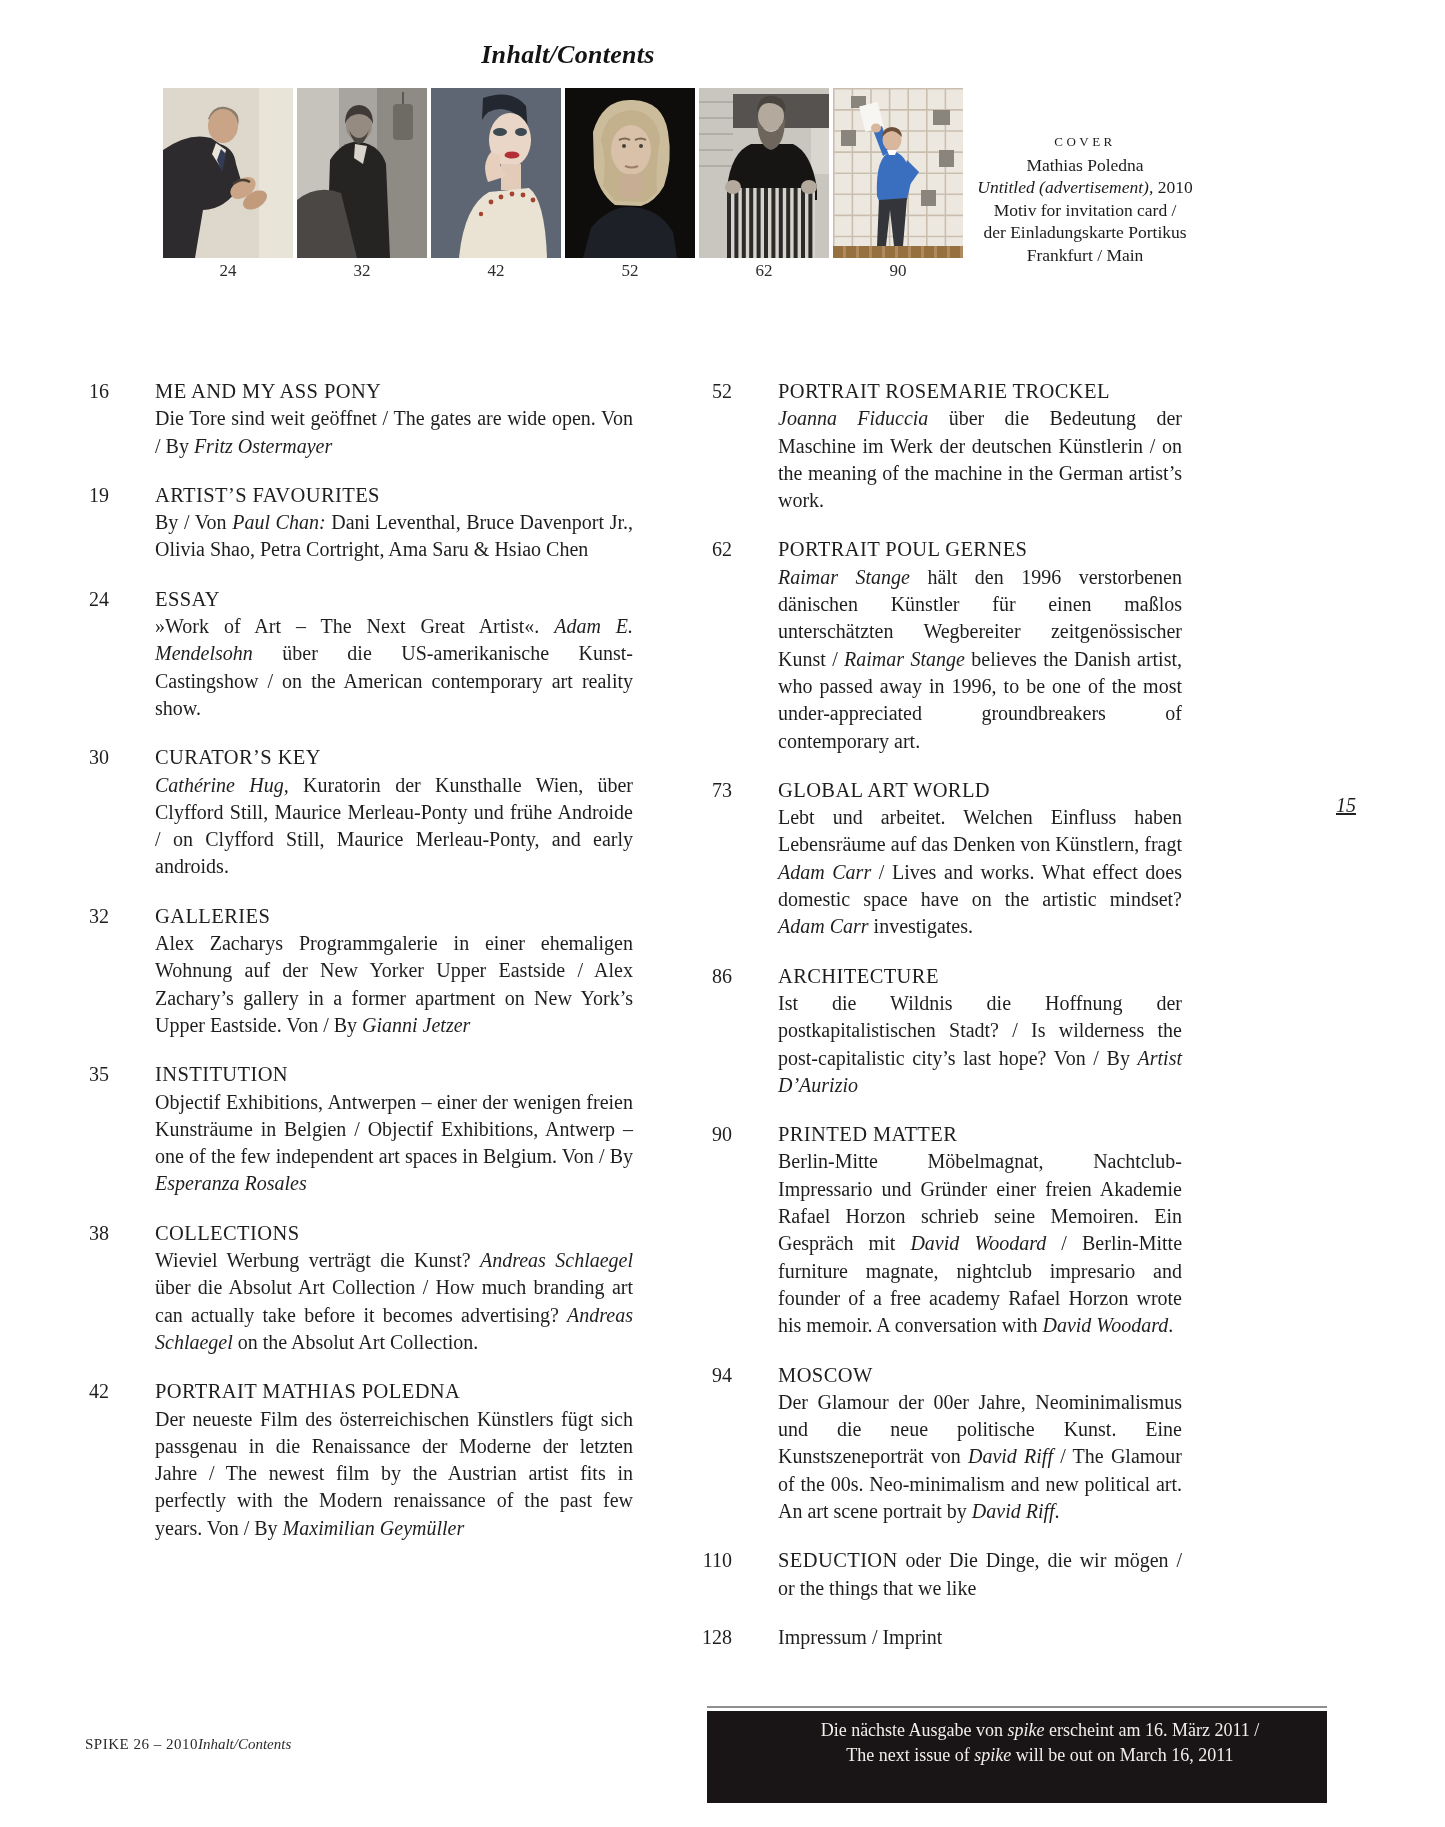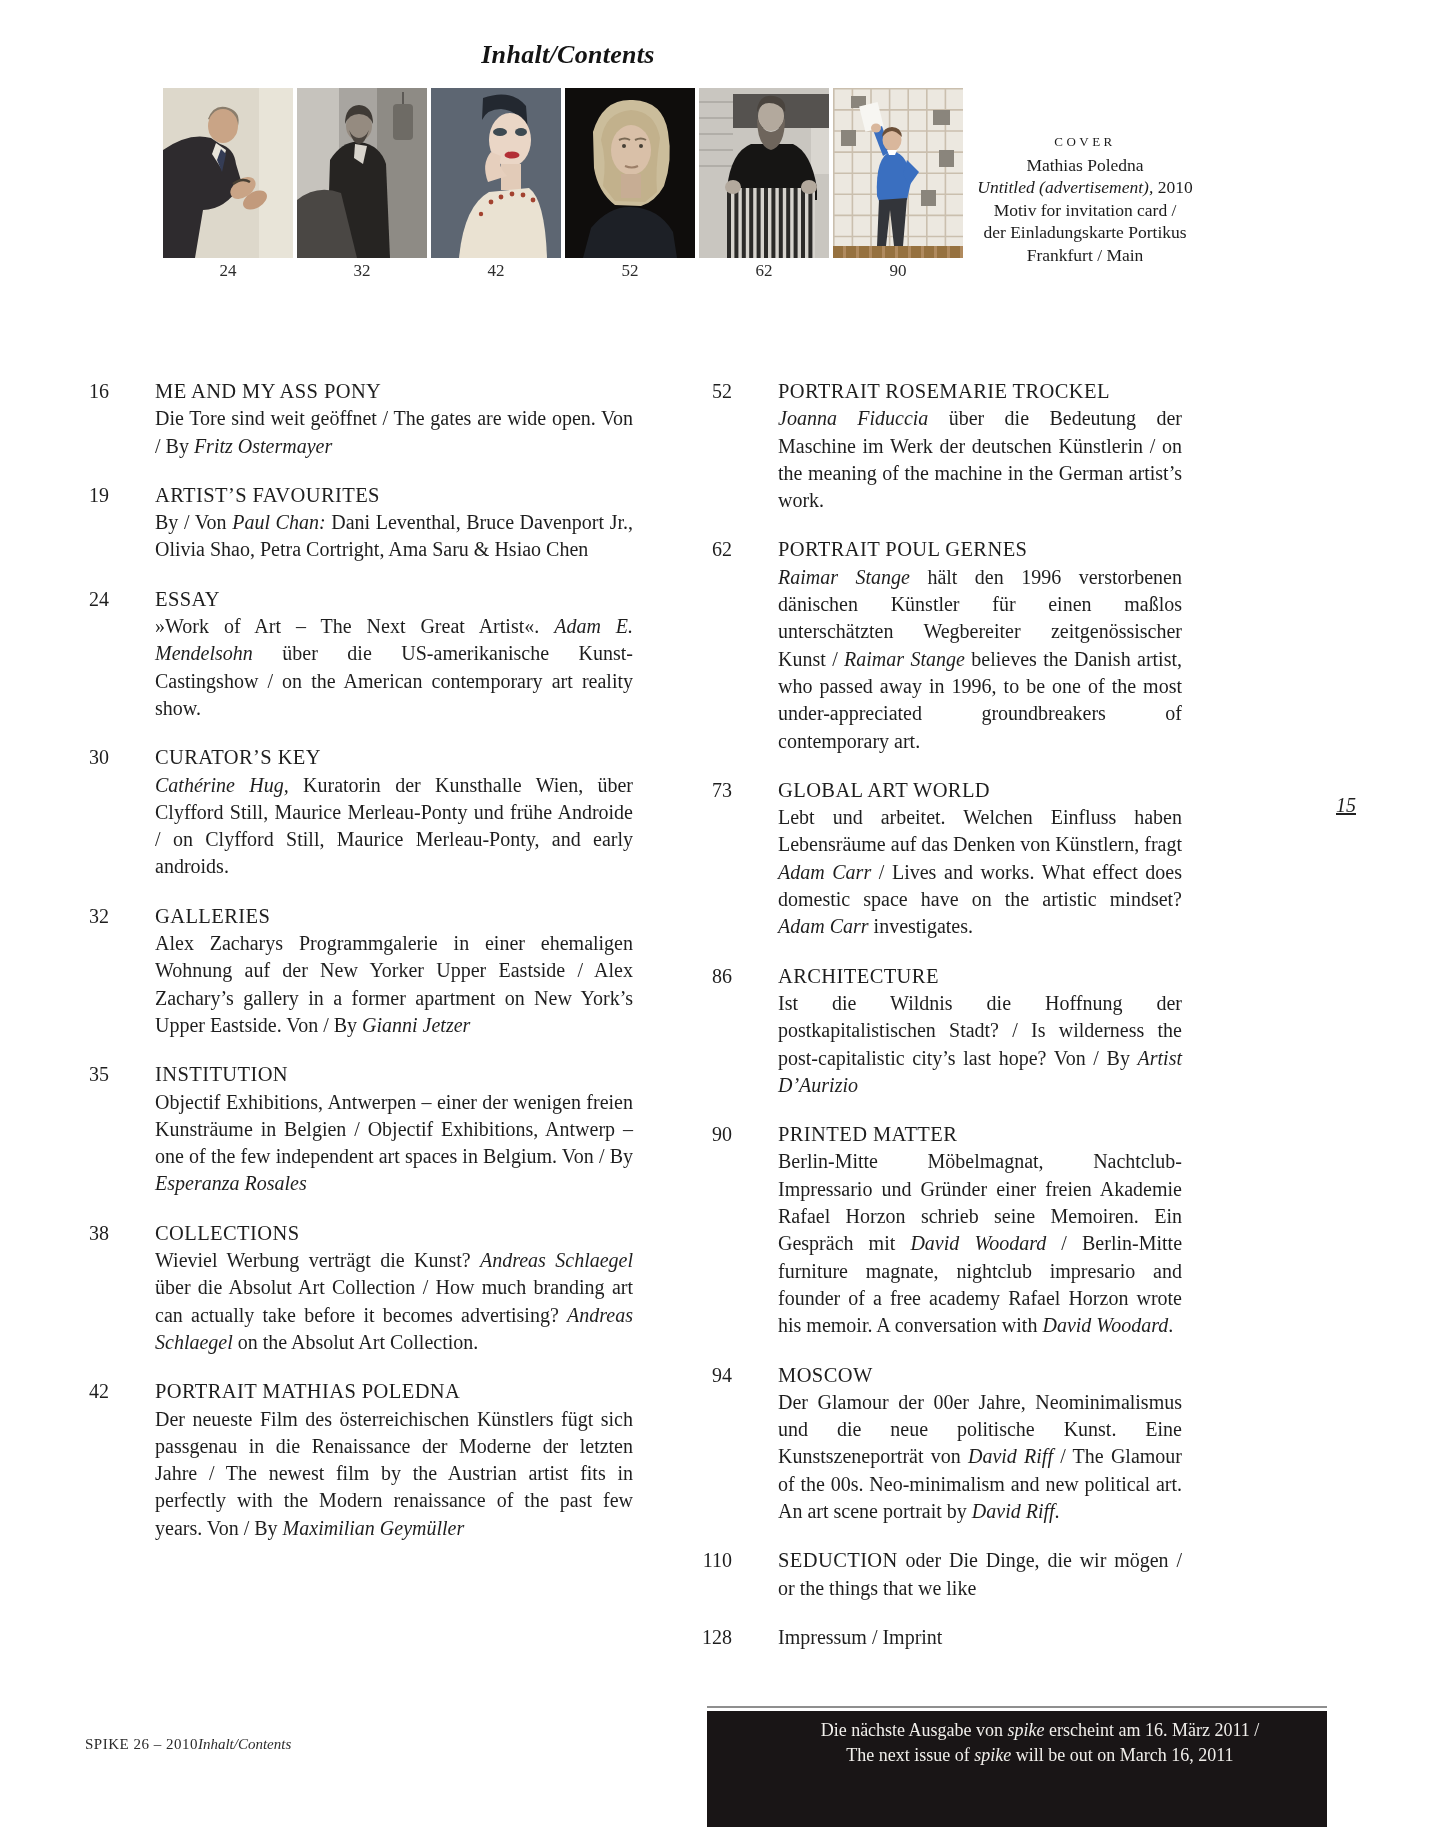--- a/index.html
+++ b/index.html
@@ -40,7 +40,7 @@
   .footer-left .mag{letter-spacing:.5px;}
   .footer-left .sec{font-style:italic;}
   .box-rule{position:absolute;left:707px;top:1706px;width:620px;height:2px;background:#8f8f8f;}
-  .next-issue{position:absolute;left:707px;top:1711px;width:620px;height:116px;background:#191516;
+  .next-issue{position:absolute;left:707px;top:1711px;width:620px;height:92px;background:#191516;
     color:#f1efeb;text-align:center;font-size:18px;line-height:25px;
     padding-top:7px;box-sizing:border-box;padding-left:46px;}
 </style>

